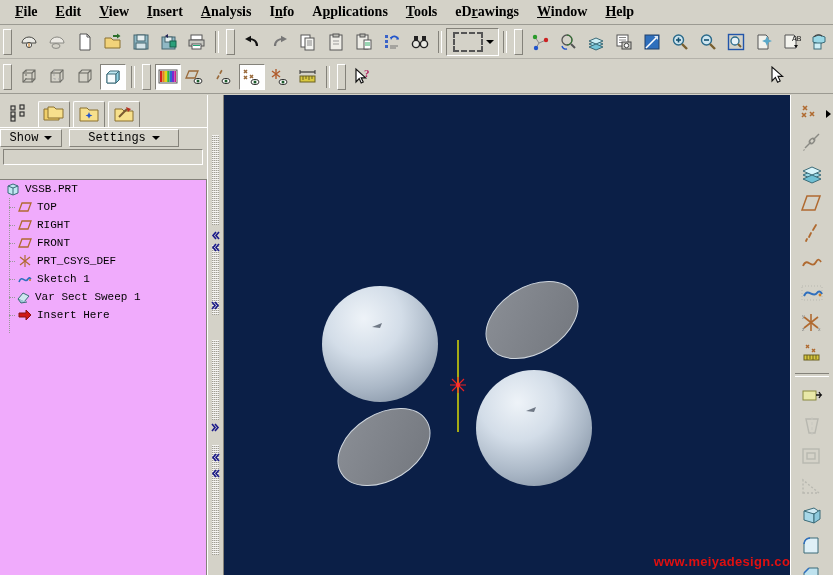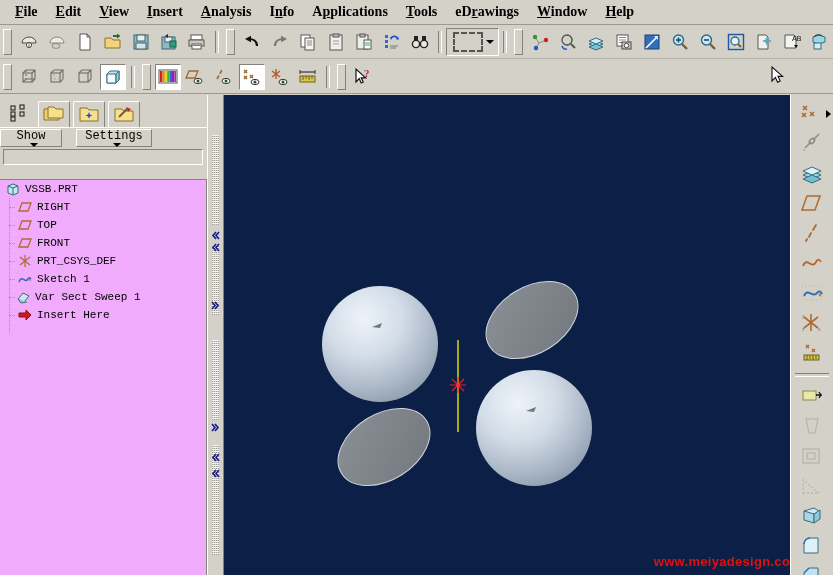--- a/index.html
+++ b/index.html
@@ -88,9 +88,9 @@
   .ddbtn{
     height:18px;display:flex;align-items:center;justify-content:center;
     font-family:"Liberation Mono", monospace;font-size:12px;
-    padding:0 8px;margin-right:14px;cursor:default;
+    padding:0 8px;margin-right:7px;cursor:default;
     border:1px solid #fff;border-right-color:#84827a;border-bottom-color:#84827a;
-    background:#d4d2c8;box-sizing:border-box;flex-direction:column;
+    background:#d4d2c8;box-sizing:border-box;
   }
   .ddbtn .caret{margin-left:6px;border-top-width:4px;}
   #showbtn{width:62px;}

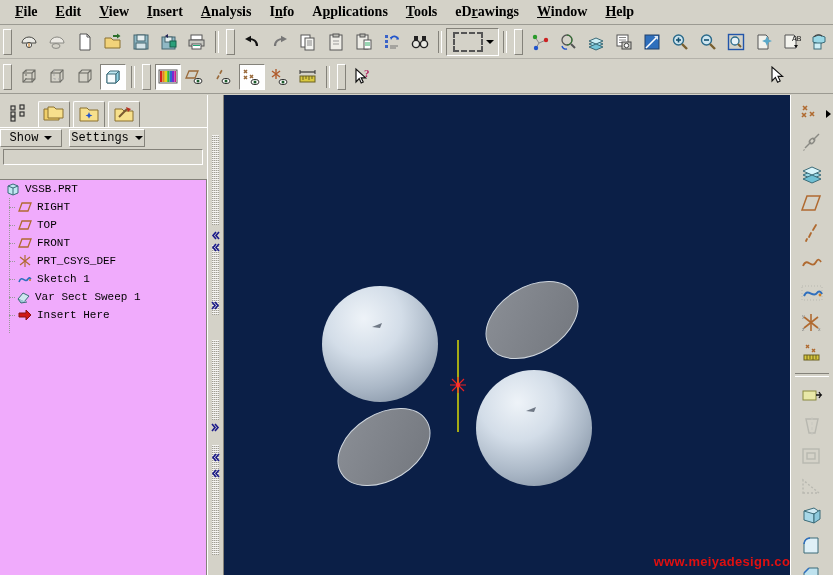--- a/index.html
+++ b/index.html
@@ -94,7 +94,7 @@
   }
   .ddbtn .caret{margin-left:6px;border-top-width:4px;}
   #showbtn{width:62px;}
-  #settingsbtn{width:76px;padding-left:8px;}
+  #settingsbtn{width:110px;padding-left:8px;}
   .colhdr{
     position:absolute;left:3px;top:54px;width:200px;height:16px;
     background:#d4d2c8;box-sizing:border-box;

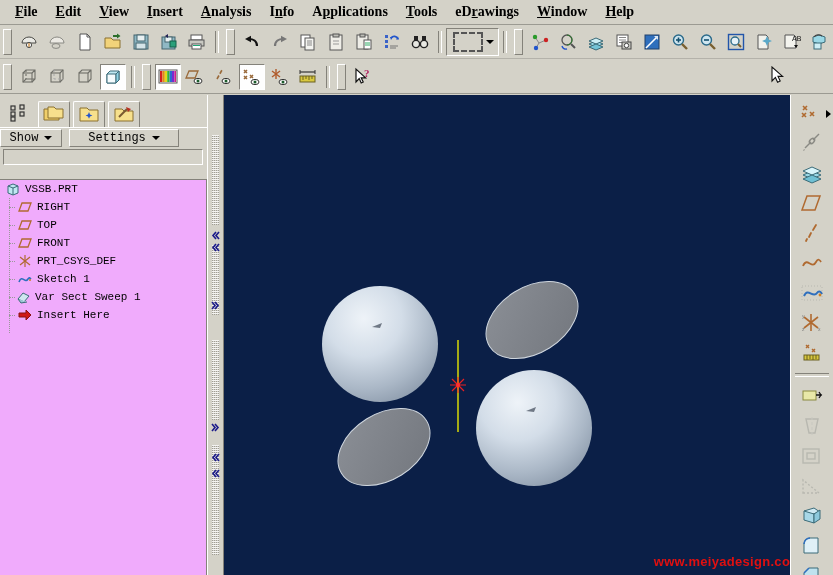--- a/index.html
+++ b/index.html
@@ -584,7 +584,7 @@
               <path d="M4 2h9l-3 8H1z" fill="none" stroke="#b06a30" stroke-width="1.3"></path>
             </svg>
           </span>
-          <span class="lbl">RIGHT</span>
+          <span class="lbl">TOP</span>
         </div>
         <div class="treenode indent" style="padding-left: 16px;">
           <span style="position: absolute; left: 9px; width: 6px; border-top: 1px dotted rgb(153, 153, 153); top: 9px;"></span>
@@ -593,7 +593,7 @@
               <path d="M4 2h9l-3 8H1z" fill="none" stroke="#b06a30" stroke-width="1.3"></path>
             </svg>
           </span>
-          <span class="lbl">TOP</span>
+          <span class="lbl">RIGHT</span>
         </div>
         <div class="treenode indent" style="padding-left: 16px;">
           <span style="position: absolute; left: 9px; width: 6px; border-top: 1px dotted rgb(153, 153, 153); top: 9px;"></span>

